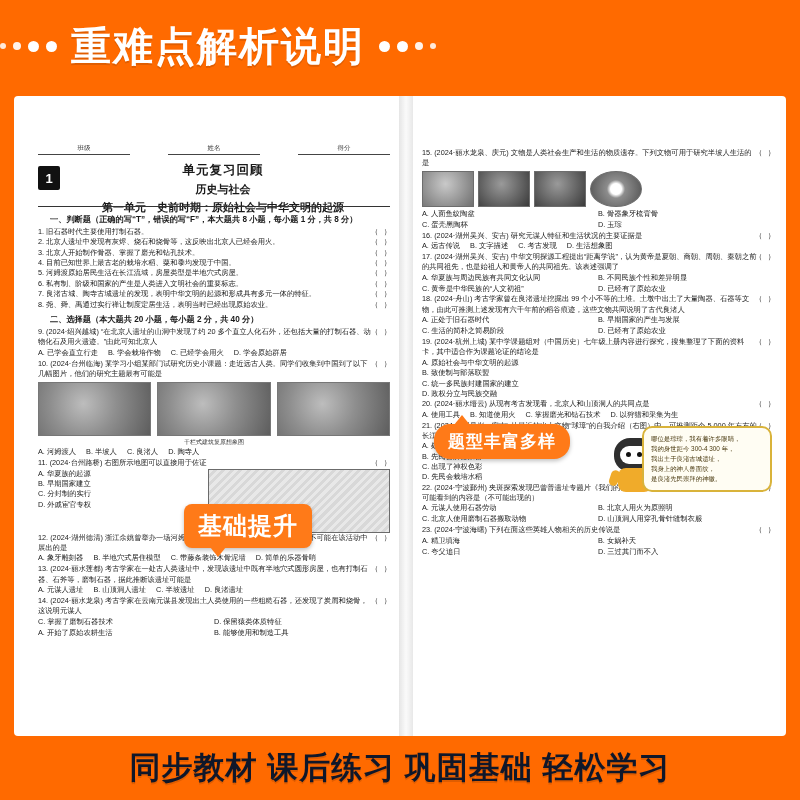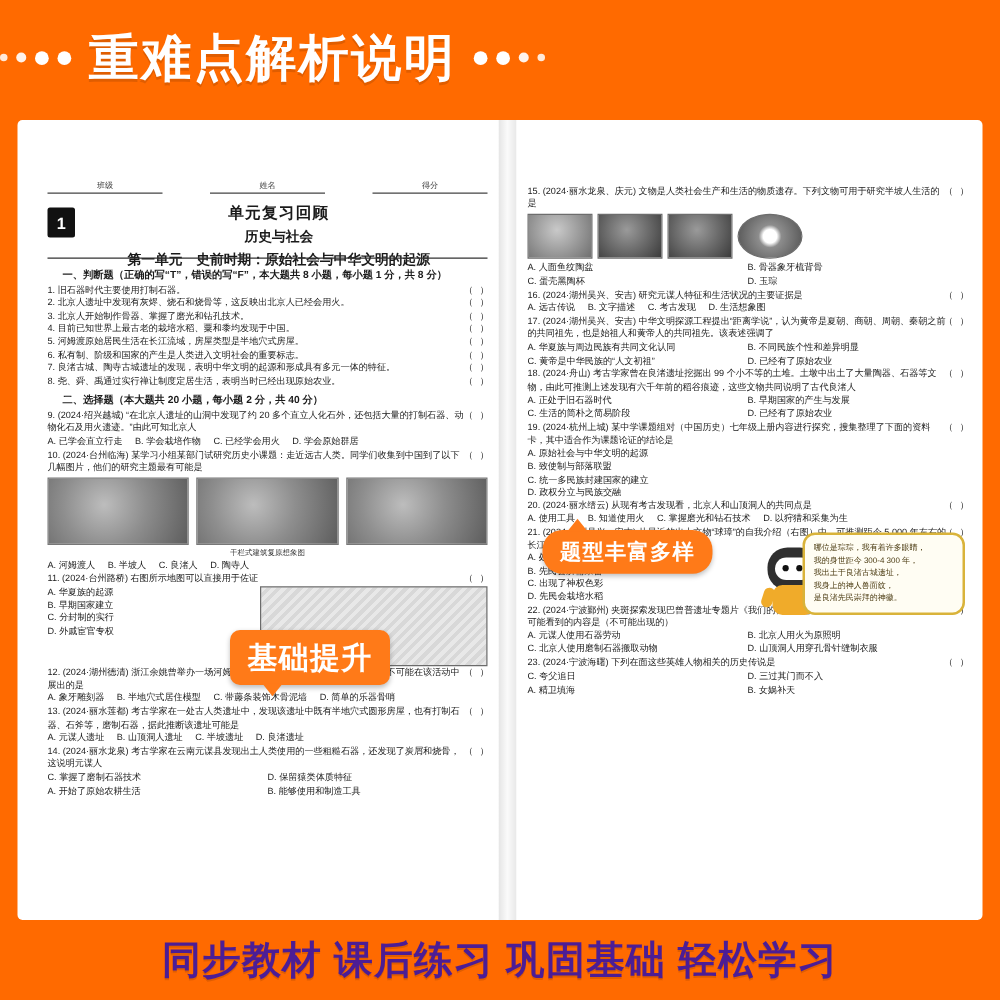--- a/index.html
+++ b/index.html
@@ -371,12 +371,12 @@
             <span>23. (</span><span>2024·宁波海曙</span><span>) </span><span>下列在面这些英雄人物相关的历史传说是</span><span class="brk">（　）</span>
           </div>
           <div class="opt2">
+            <span>A. 精卫填海</span>
+            <span>B. 女娲补天</span>
+          </div>
+          <div class="opt2">
             <span>C. 夸父追日</span>
             <span>D. 三过其门而不入</span>
-          </div>
-          <div class="opt2">
-            <span>A. 精卫填海</span>
-            <span>B. 女娲补天</span>
           </div>
         </div>
 

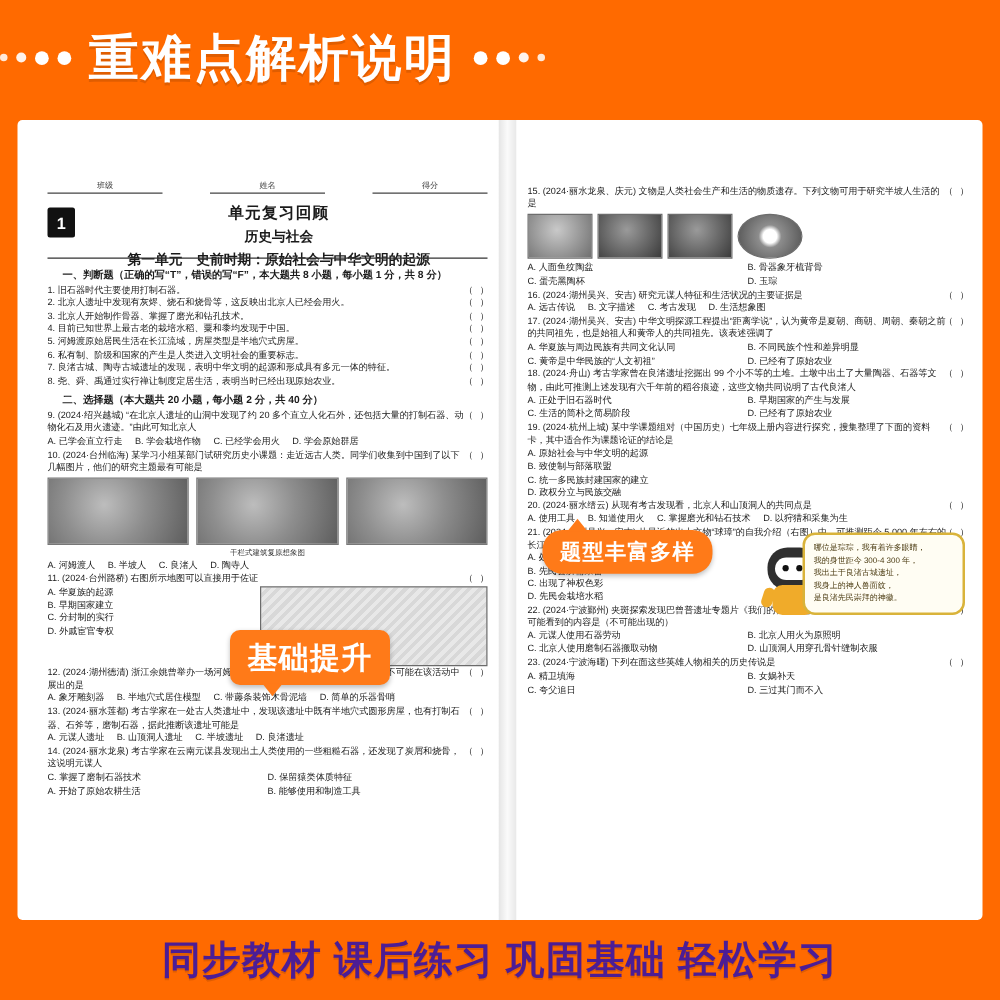--- a/index.html
+++ b/index.html
@@ -141,7 +141,7 @@
     display:flex;align-items:center;justify-content:center;
   }
   .footer-text{
-    color:#4c1d95;font-size:31px;font-weight:bold;letter-spacing:1px;white-space:nowrap;
+    color:#0f172a;font-size:31px;font-weight:bold;letter-spacing:1px;white-space:nowrap;
     text-shadow:0 2px 0 rgba(0,0,0,.12);
   }
 </style>

